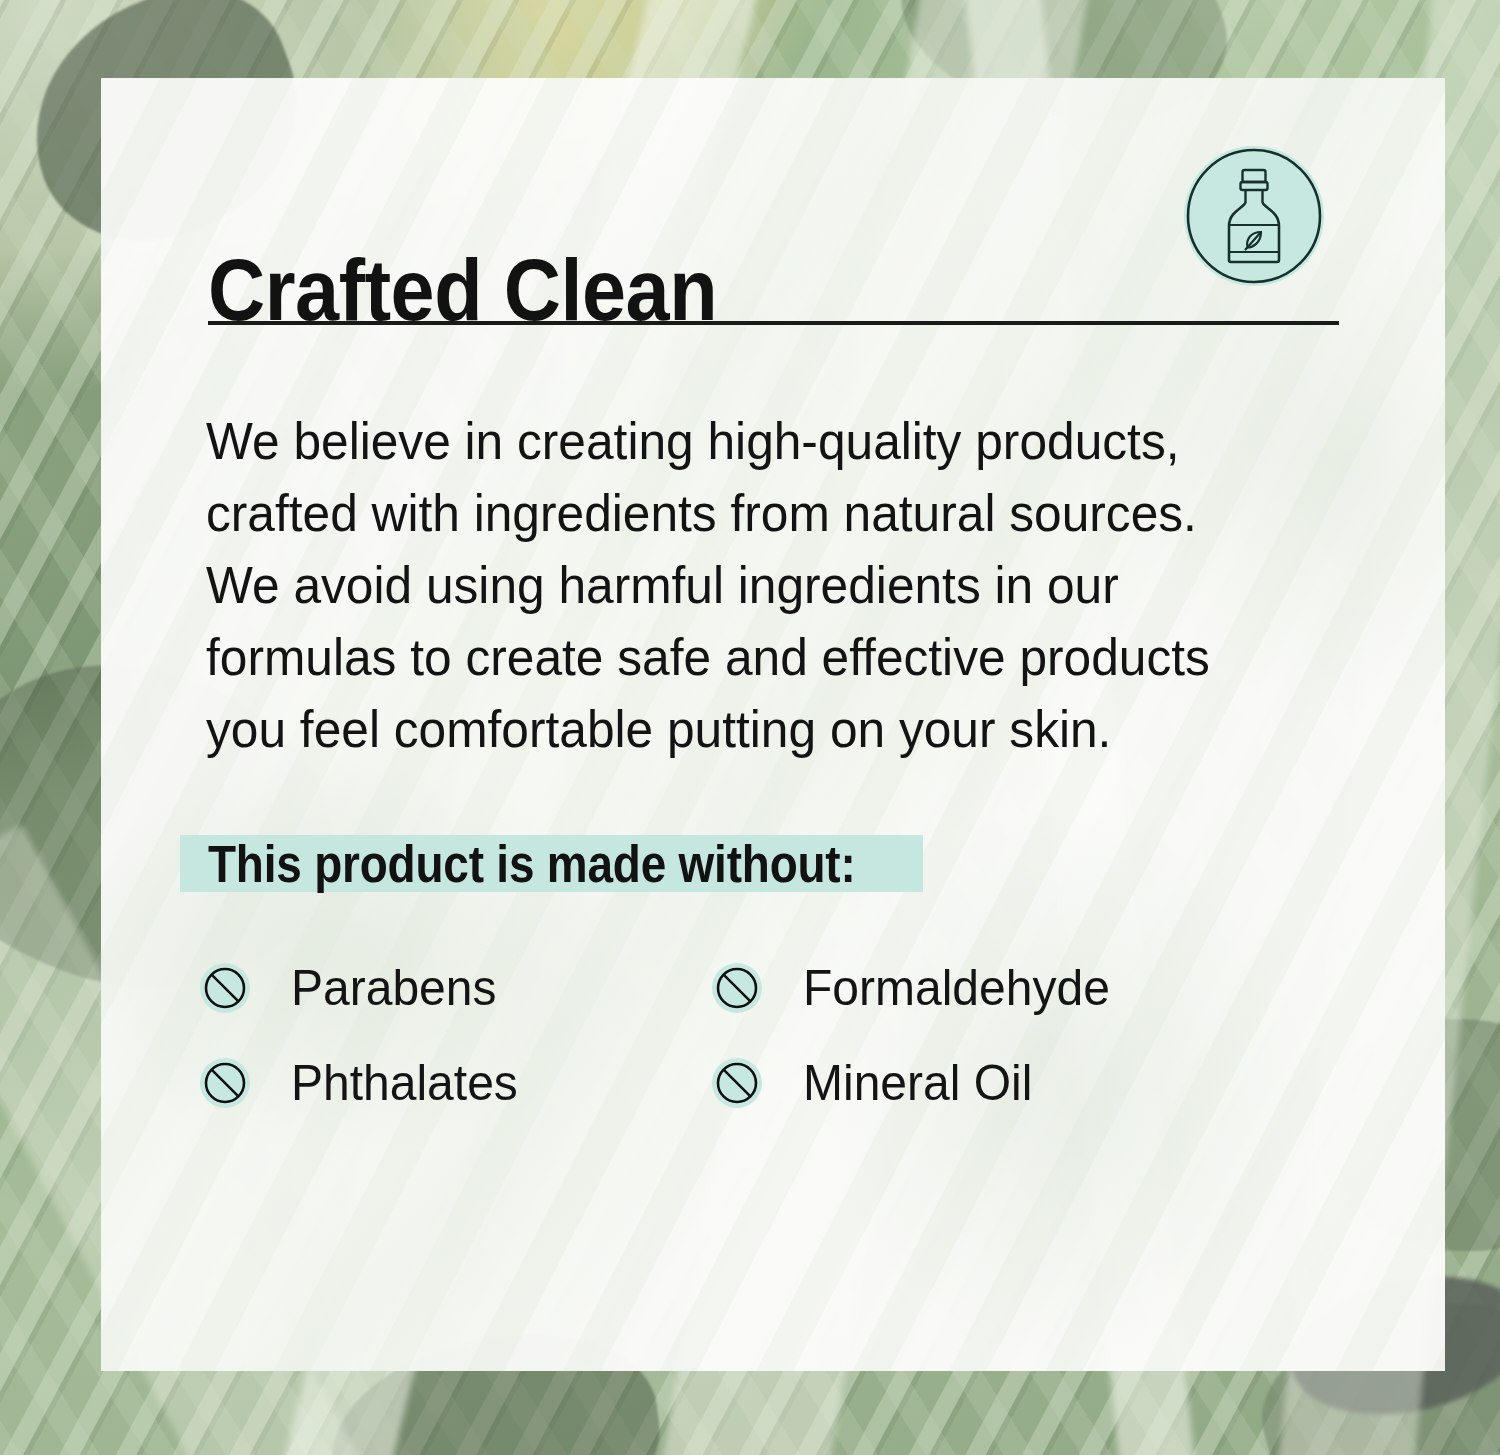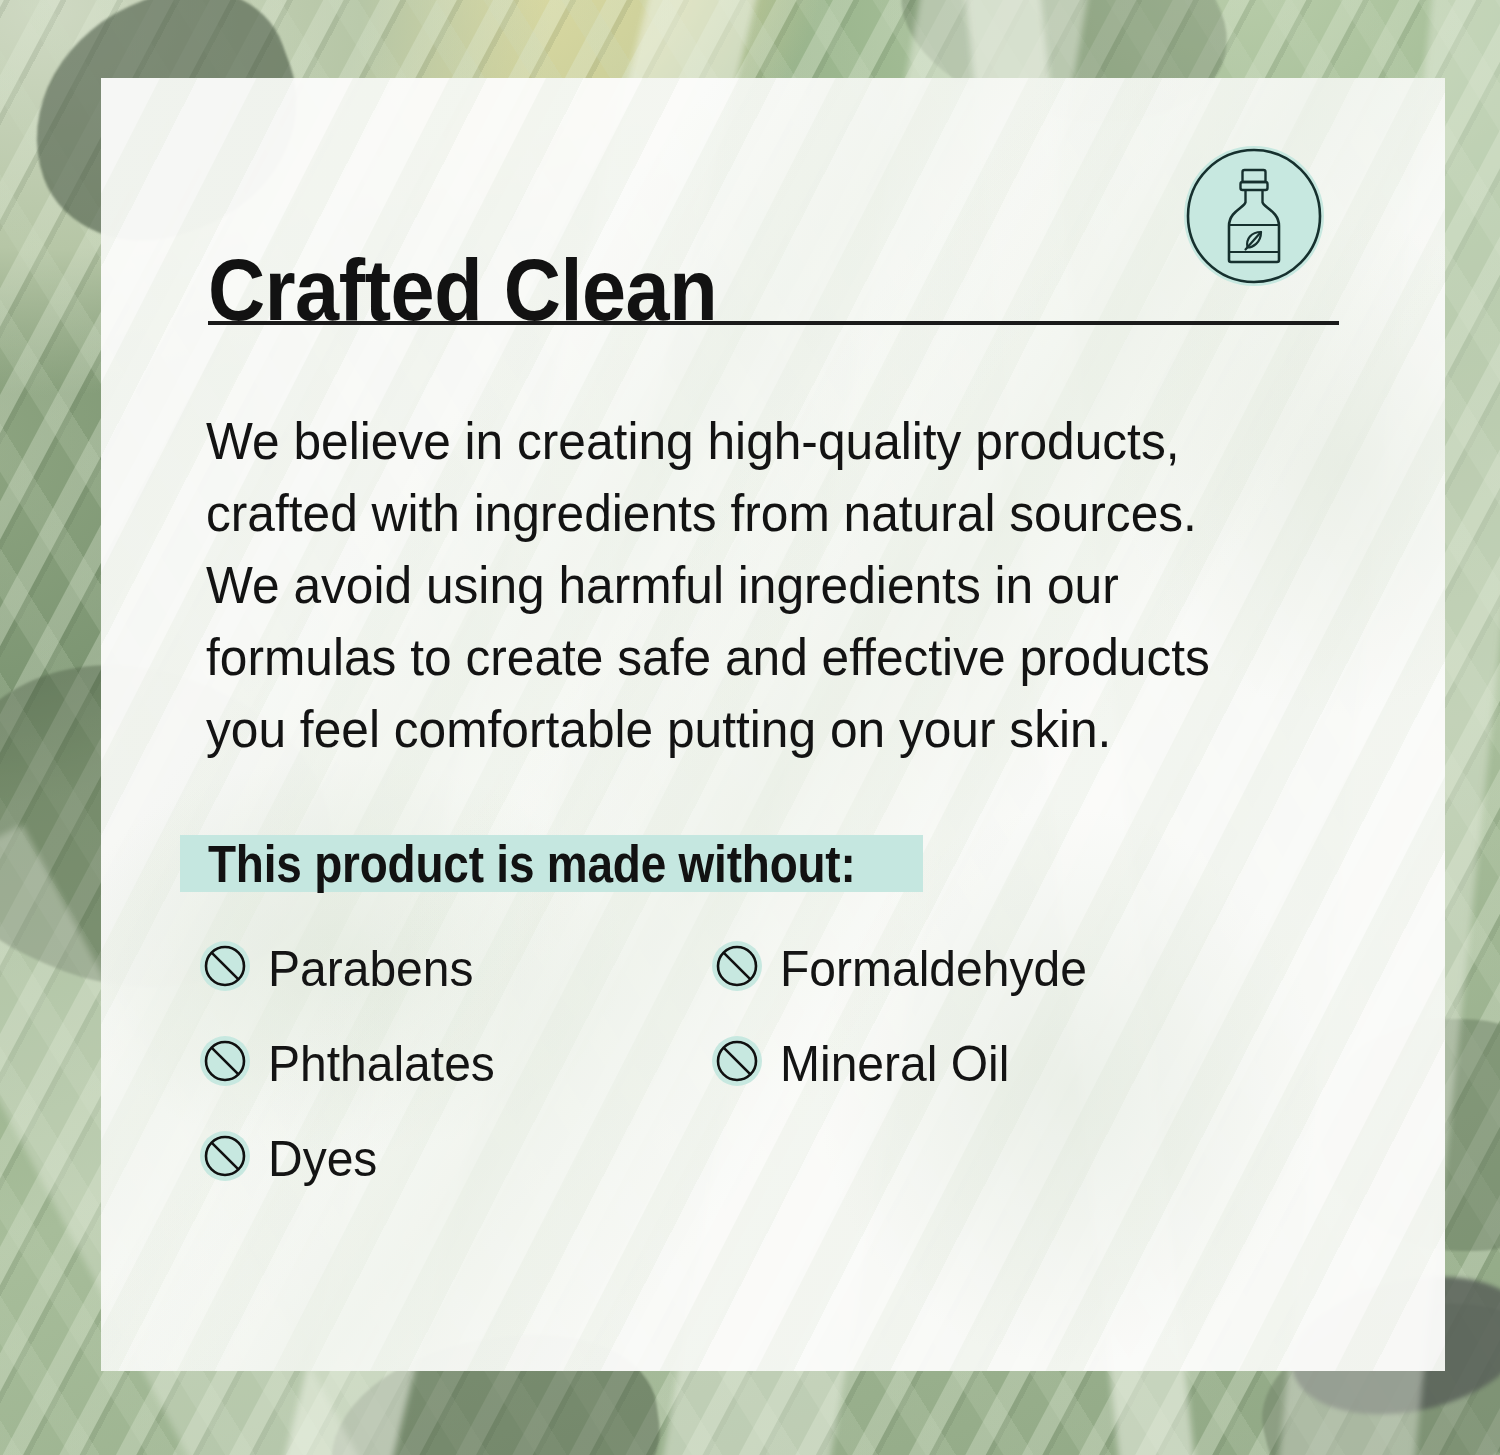--- a/index.html
+++ b/index.html
@@ -205,8 +205,8 @@
   }
   .avoid-item {
     display: flex;
-    align-items: flex-start;
-    gap: 17px;
+    align-items: center;
+    gap: 40px;
   }
   .no-icon {
     flex: 0 0 auto;

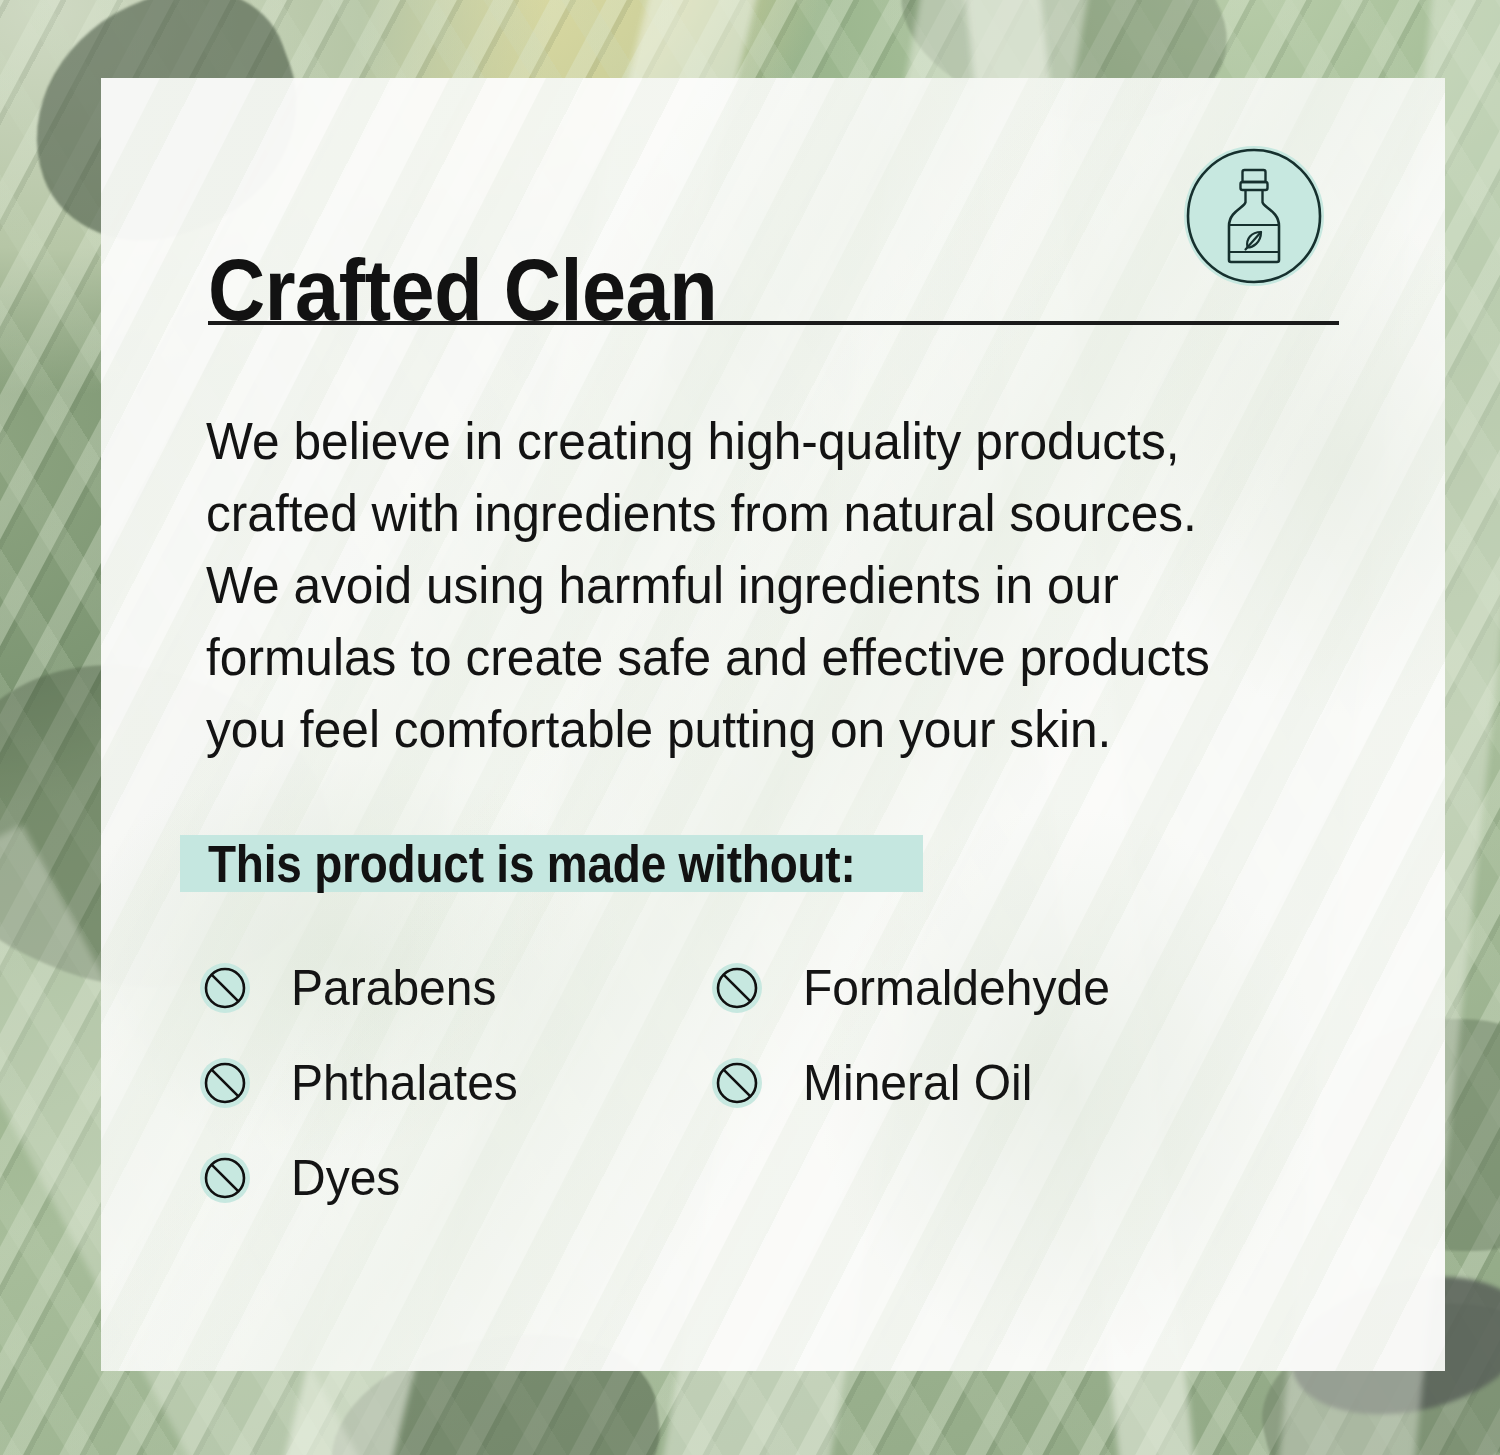--- a/index.html
+++ b/index.html
@@ -335,16 +335,6 @@
           <span class="avoid-label">Mineral Oil</span>
         </div>
 
-        <div class="avoid-item">
-          <span class="no-icon">
-            <svg viewBox="0 0 52 52" width="52" height="52" aria-hidden="true">
-              <circle cx="26" cy="26" r="25" fill="#c7e8e0"></circle>
-              <circle cx="26" cy="26" r="19" fill="none" stroke="#101010" stroke-width="2.6"></circle>
-              <line x1="12.6" y1="12.6" x2="39.4" y2="39.4" stroke="#101010" stroke-width="2.6"></line>
-            </svg>
-          </span>
-          <span class="avoid-label">Dyes</span>
-        </div>
 
 
       </div>

